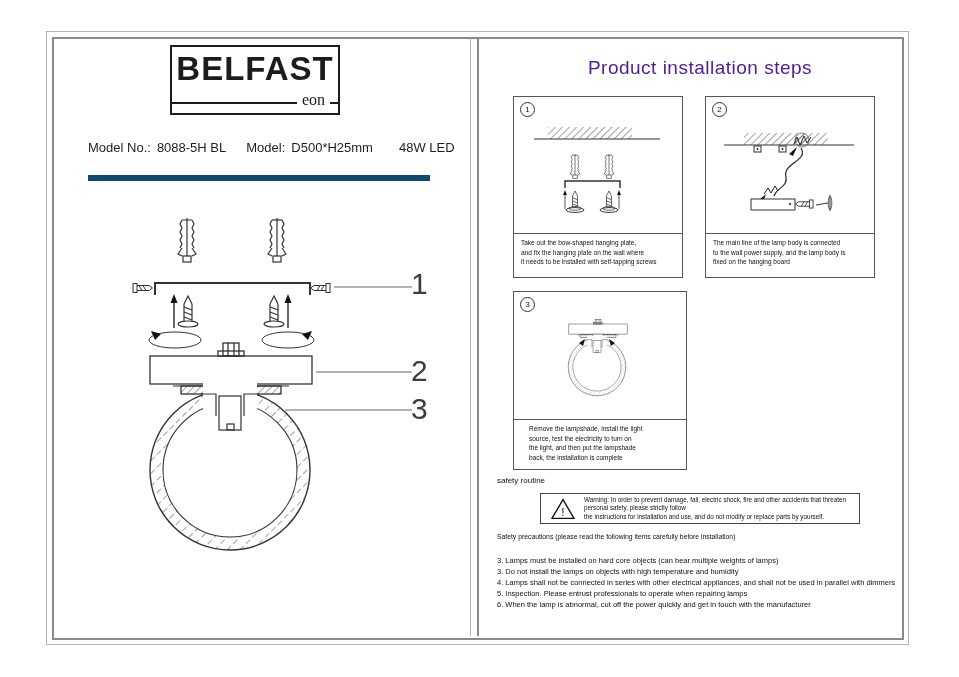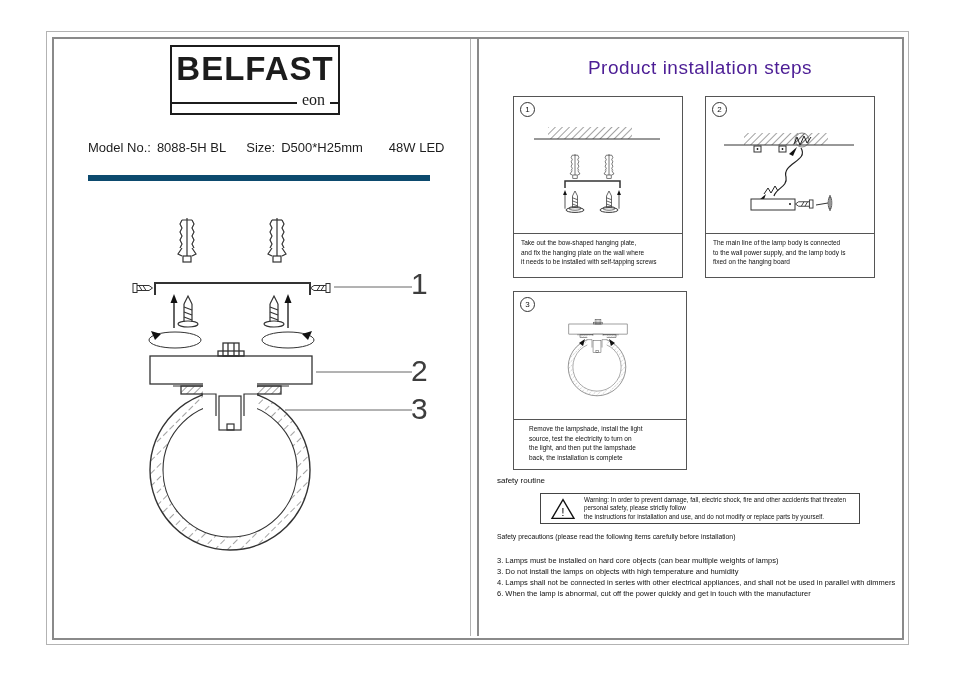--- a/index.html
+++ b/index.html
@@ -64,7 +64,7 @@
   <div class="abs model-row">
     <span>Model No.:</span>
     <span class="gap1">8088-5H BL</span>
-    <span class="gap2">Size:</span>
+    <span class="gap2">Model:</span>
     <span class="gap1">D500*H25mm</span>
     <span class="gap3">48W LED</span>
   </div>

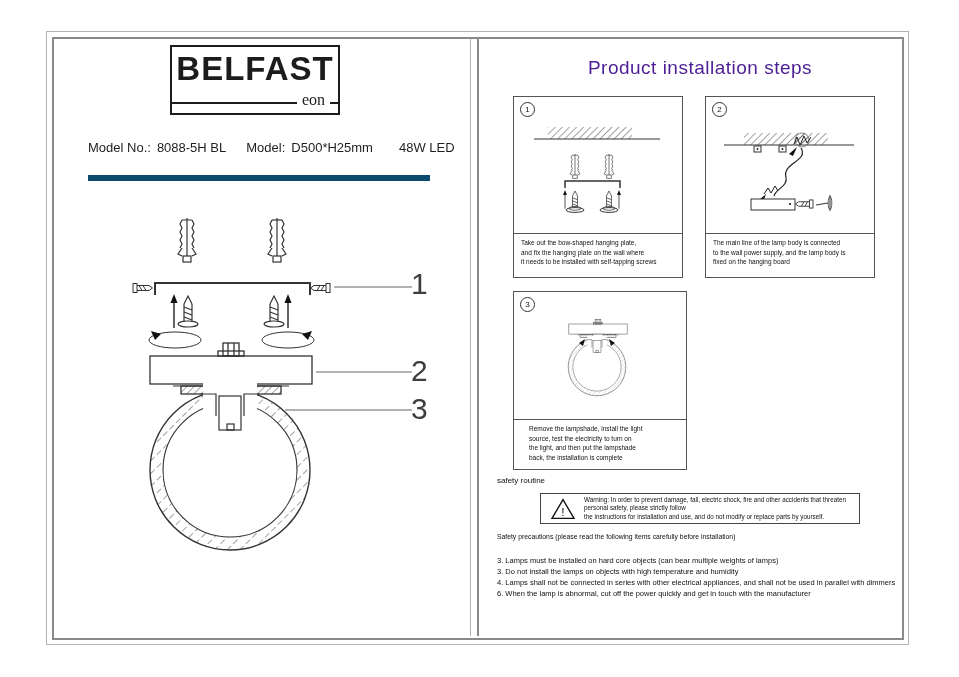--- a/index.html
+++ b/index.html
@@ -237,6 +237,7 @@
     <div>3. Lamps must be installed on hard core objects (can bear multiple weights of lamps)</div>
     <div>3. Do not install the lamps on objects with high temperature and humidity</div>
     <div>4. Lamps shall not be connected in series with other electrical appliances, and shall not be used in parallel with dimmers</div>
+    <div>5. Inspection. Please entrust professionals to operate when repairing lamps</div>
     <div>6. When the lamp is abnormal, cut off the power quickly and get in touch with the manufacturer</div>
   </div>
 

